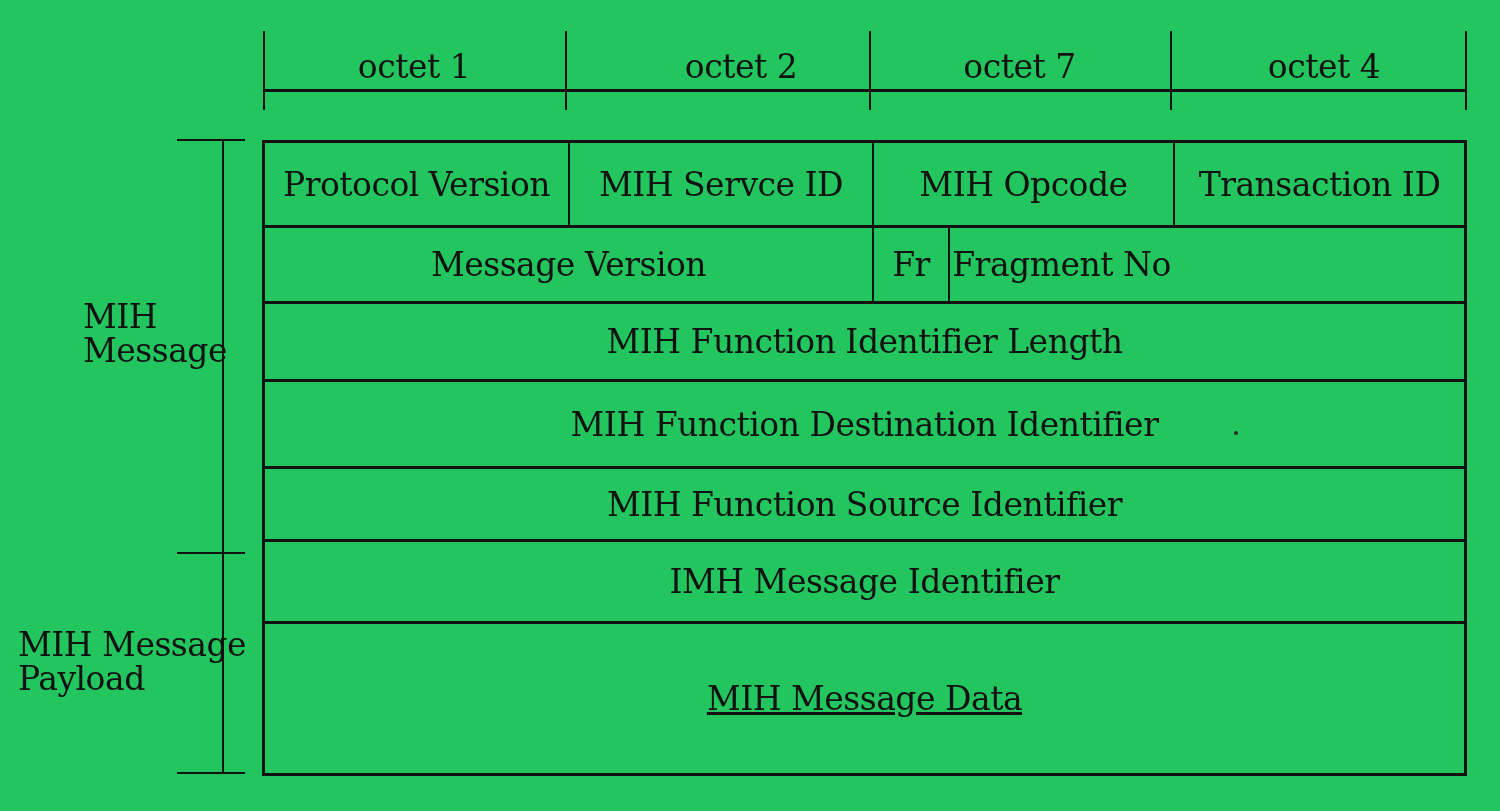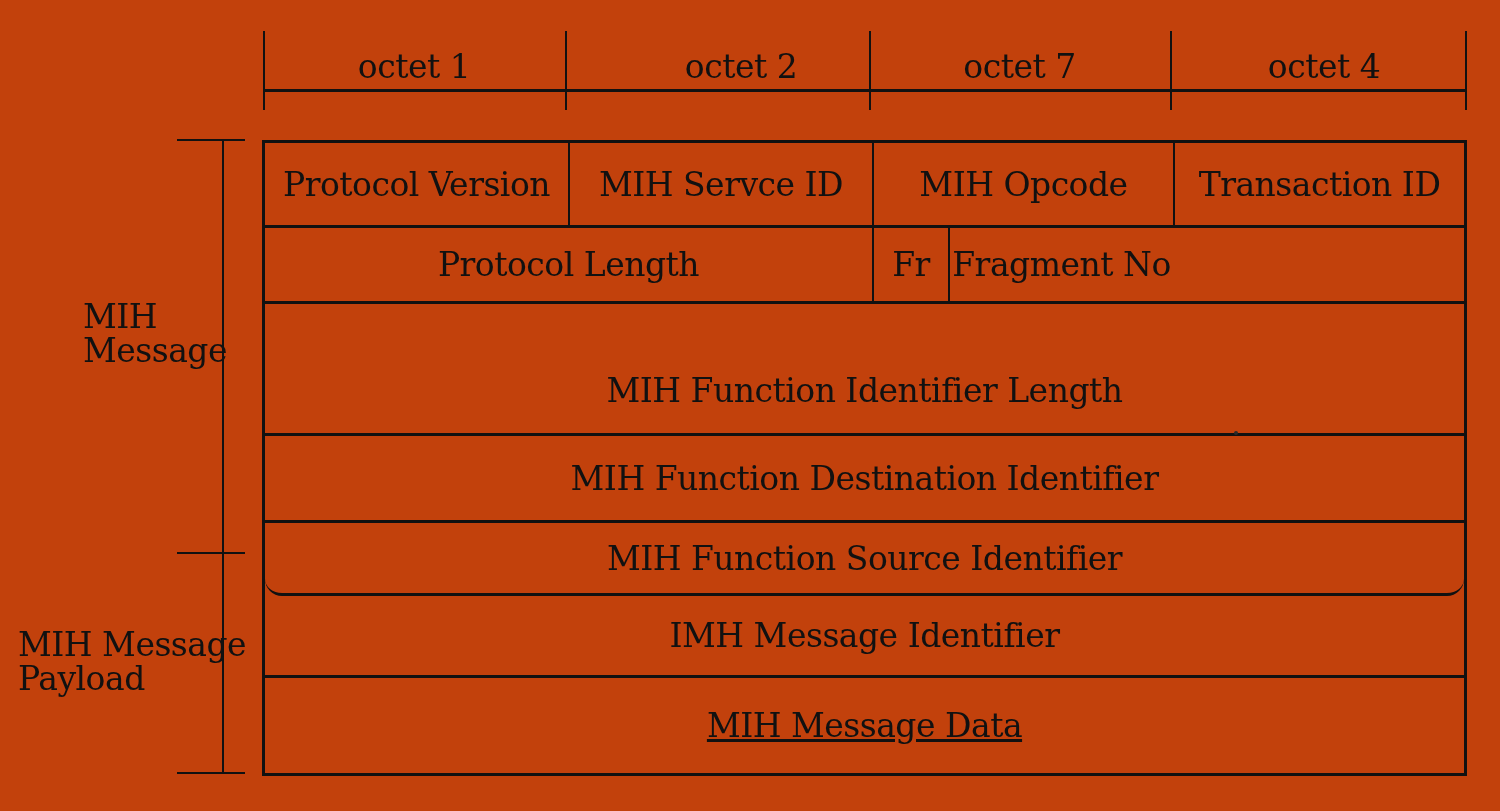--- a/index.html
+++ b/index.html
@@ -11,7 +11,7 @@
     position: relative;
     width: 1500px;
     height: 811px;
-    background: #c2410c;
+    background: #22c55e;
     font-family: "DejaVu Serif", "Liberation Serif", serif;
     color: #111111;
     font-size: 33px;

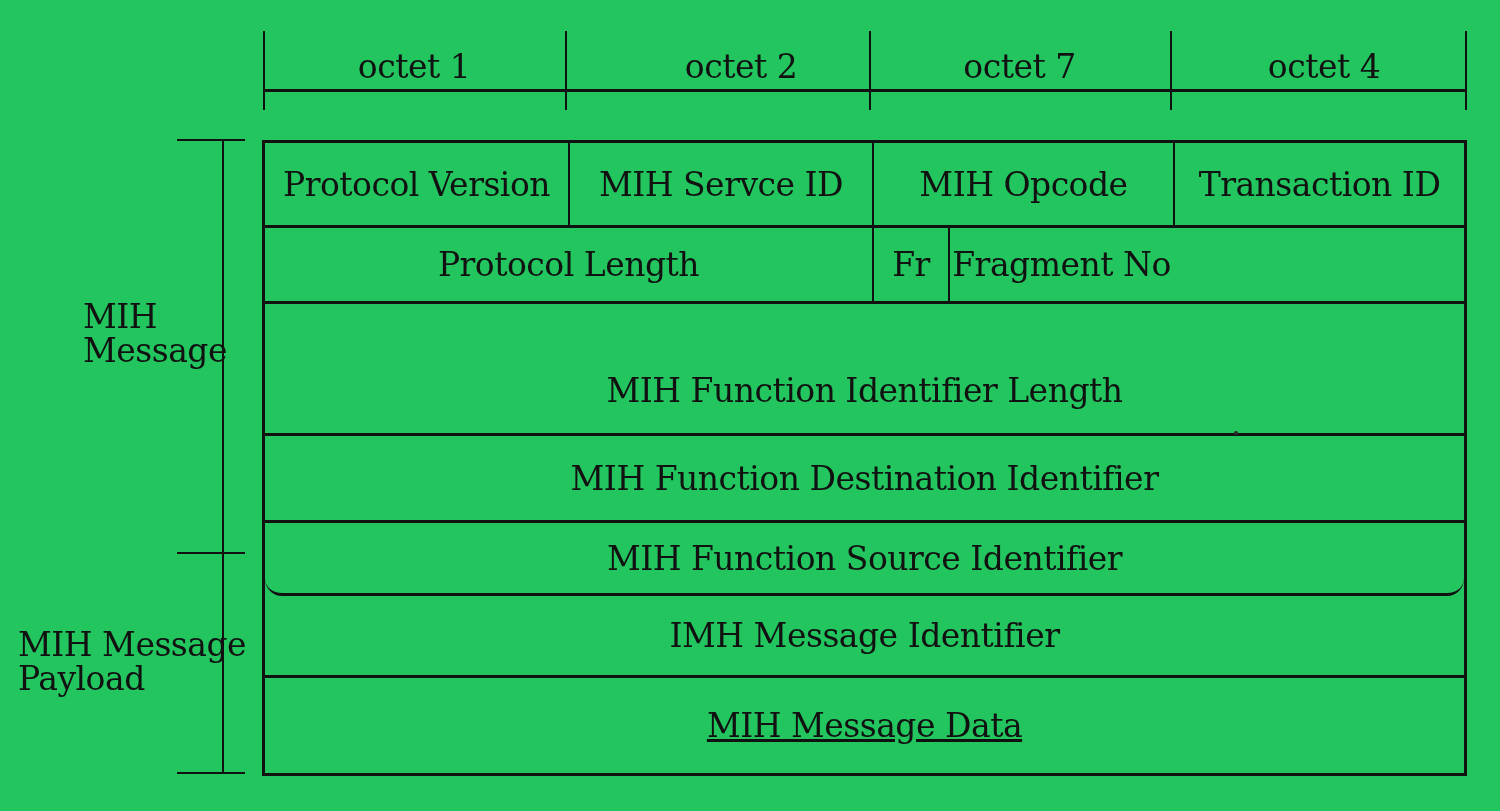--- a/index.html
+++ b/index.html
@@ -156,7 +156,7 @@
     </div>
 
     <div class="prow r2">
-      <div class="pcell w-len">Protocol Length</div>
+      <div class="pcell w-len">Message Version</div>
       <div class="pcell w-fr">Fr</div>
       <div class="pcell w-frag">Fragment No</div>
     </div>

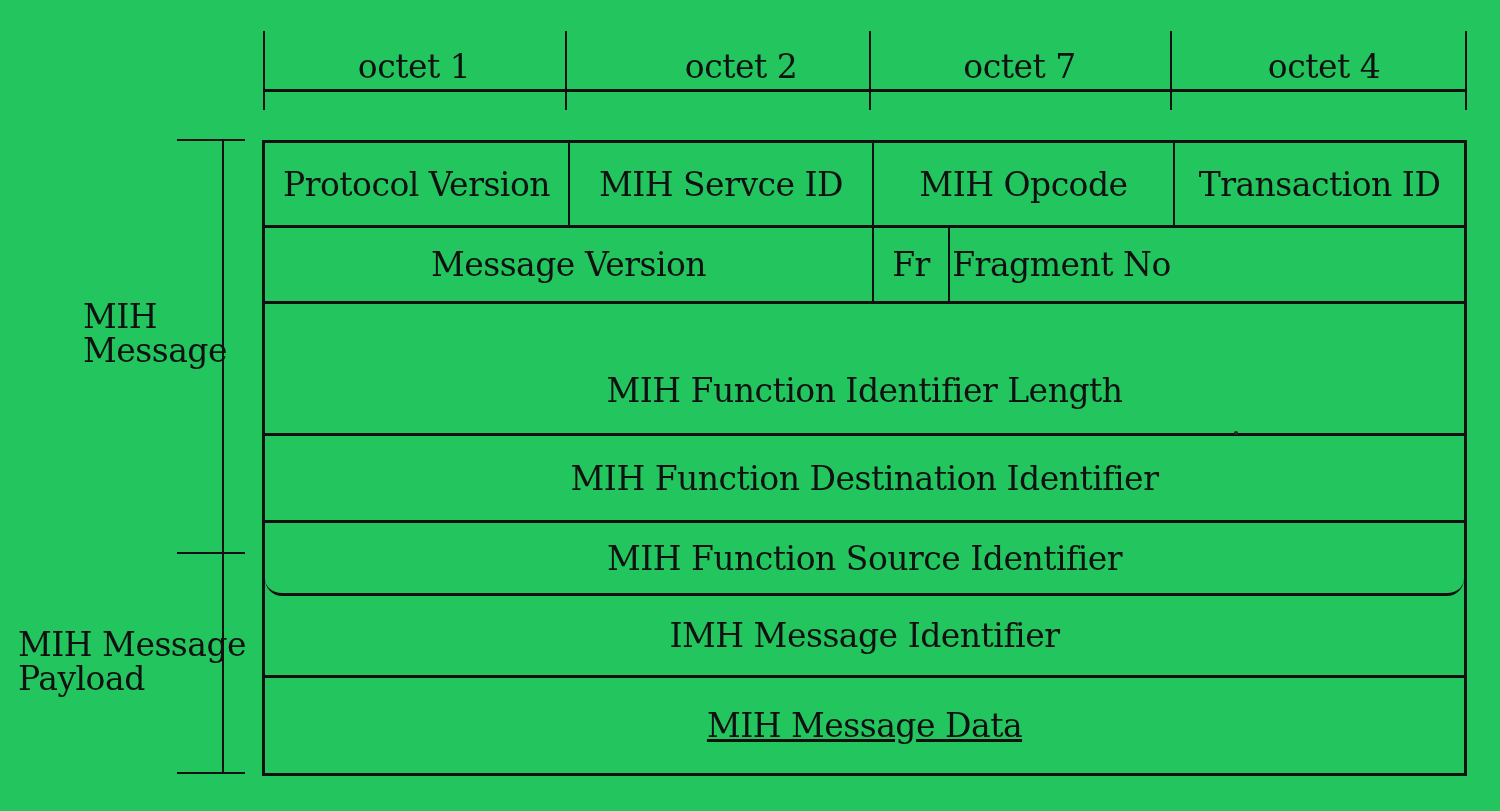--- a/index.html
+++ b/index.html
@@ -97,7 +97,7 @@
 
   .r1 { height: 85px; }
   .r2 { height: 76px; }
-  .r3 { height: 88px; margin-top: 44px; }
+  .r3 { height: 78px; }
   .r4 { height: 87px; }
   .r5 { height: 73px; border-radius: 17px; }
   .r6 { height: 82px; }

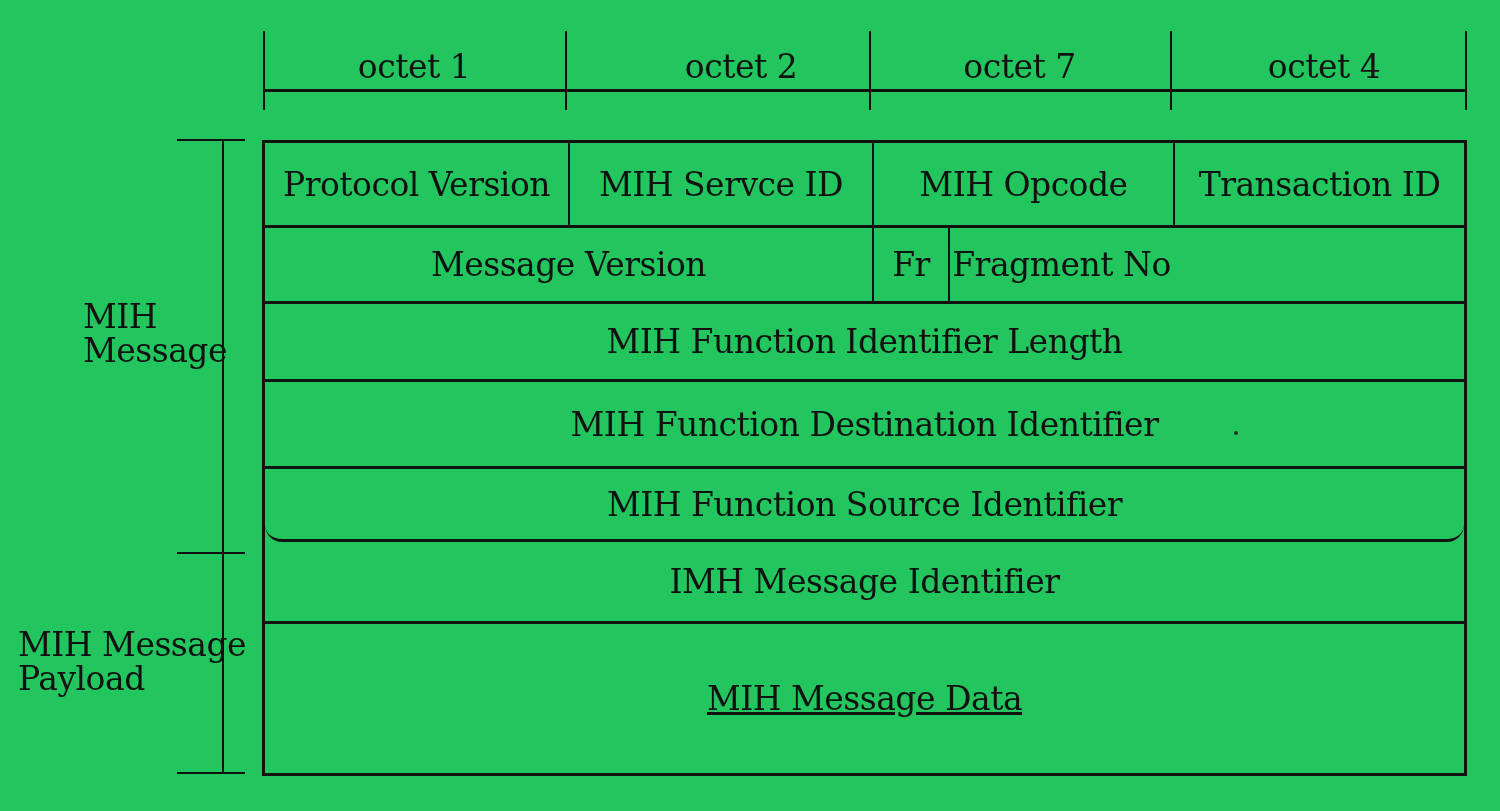--- a/index.html
+++ b/index.html
@@ -99,7 +99,7 @@
   .r2 { height: 76px; }
   .r3 { height: 78px; }
   .r4 { height: 87px; }
-  .r5 { height: 73px; border-radius: 17px; }
+  .r5 { height: 73px; }
   .r6 { height: 82px; }
 
   .w-oct1 { width: 303px; }

